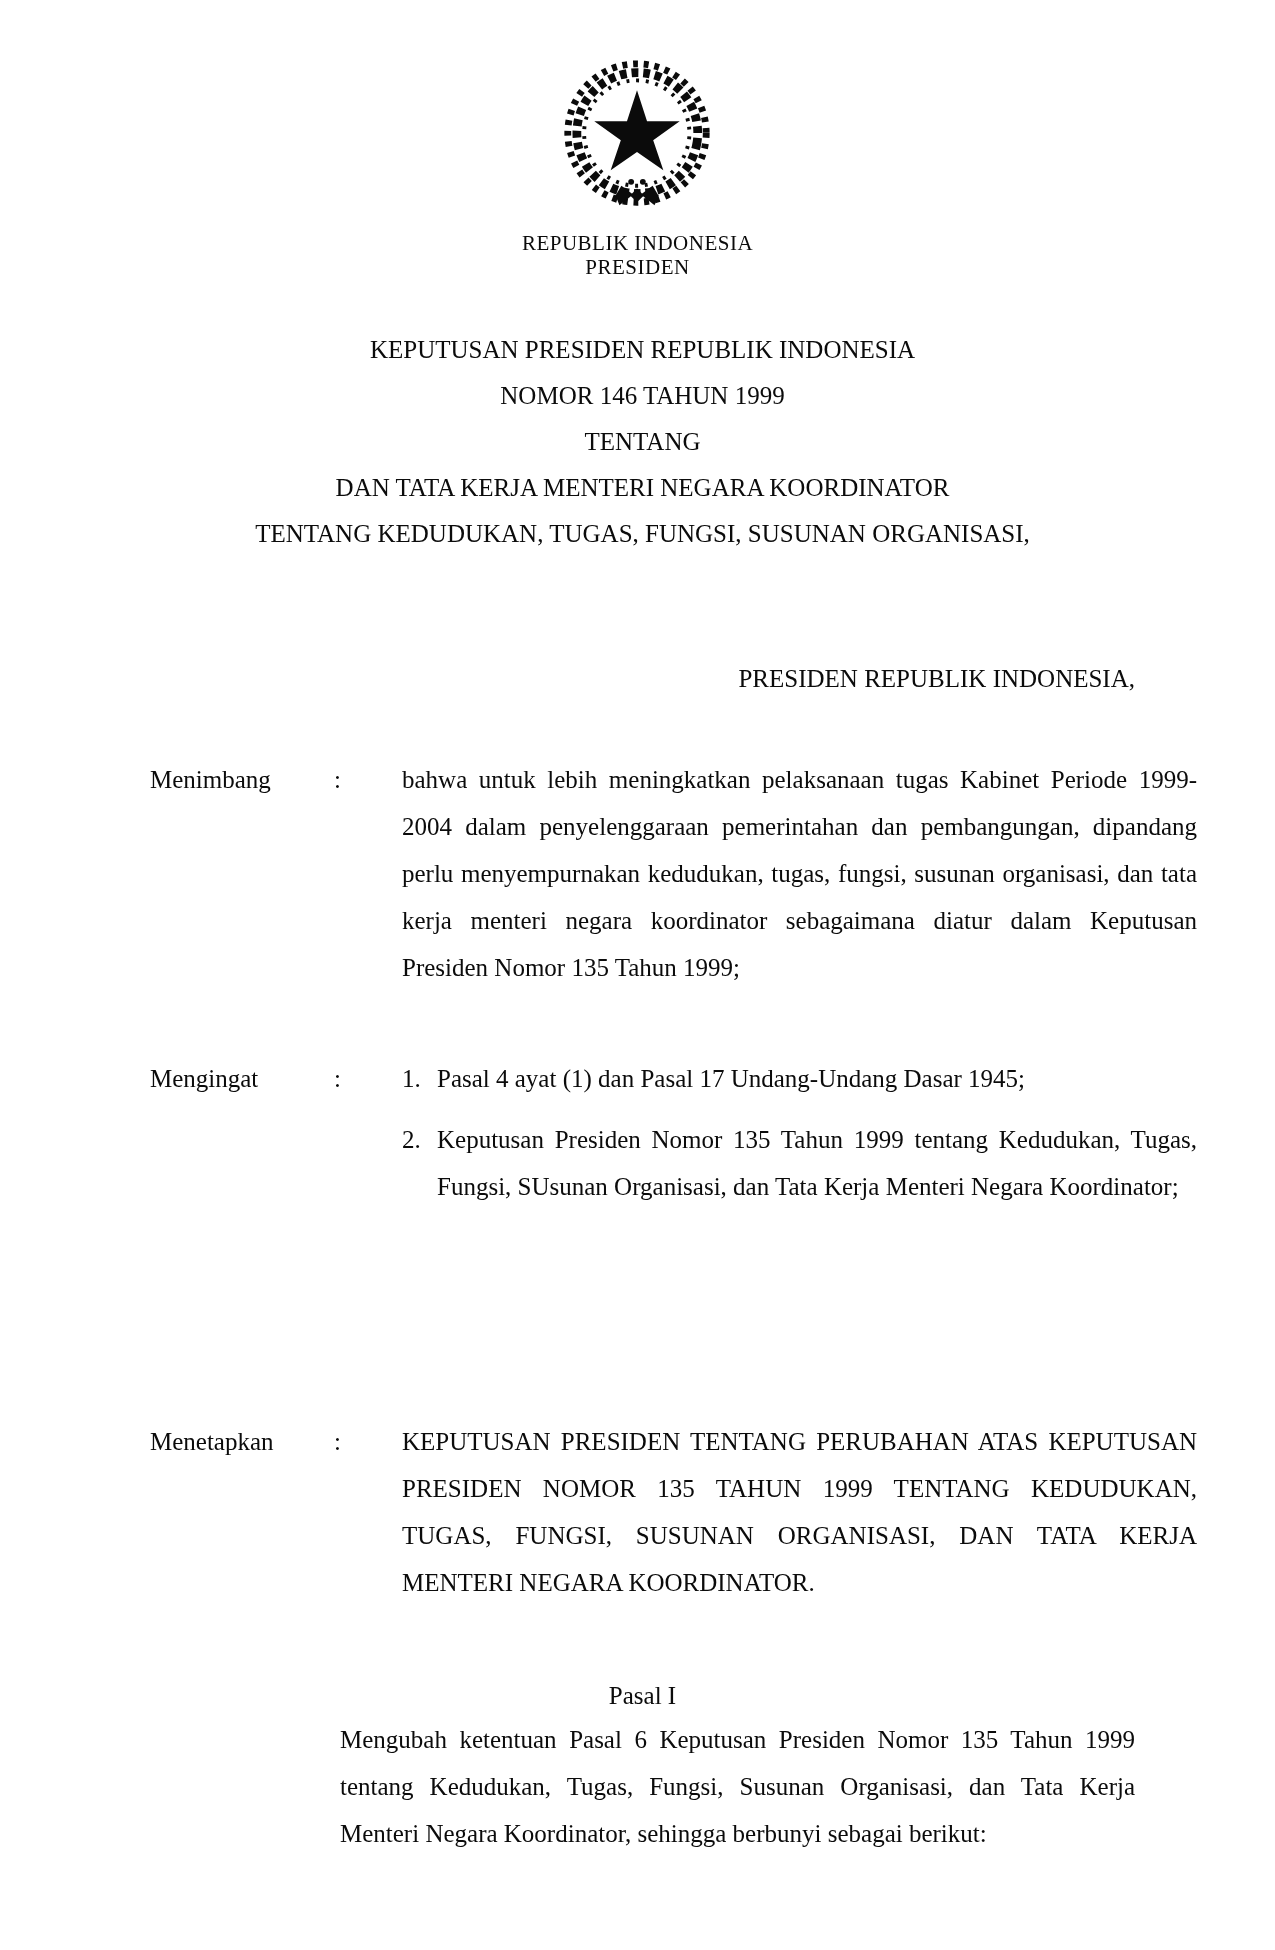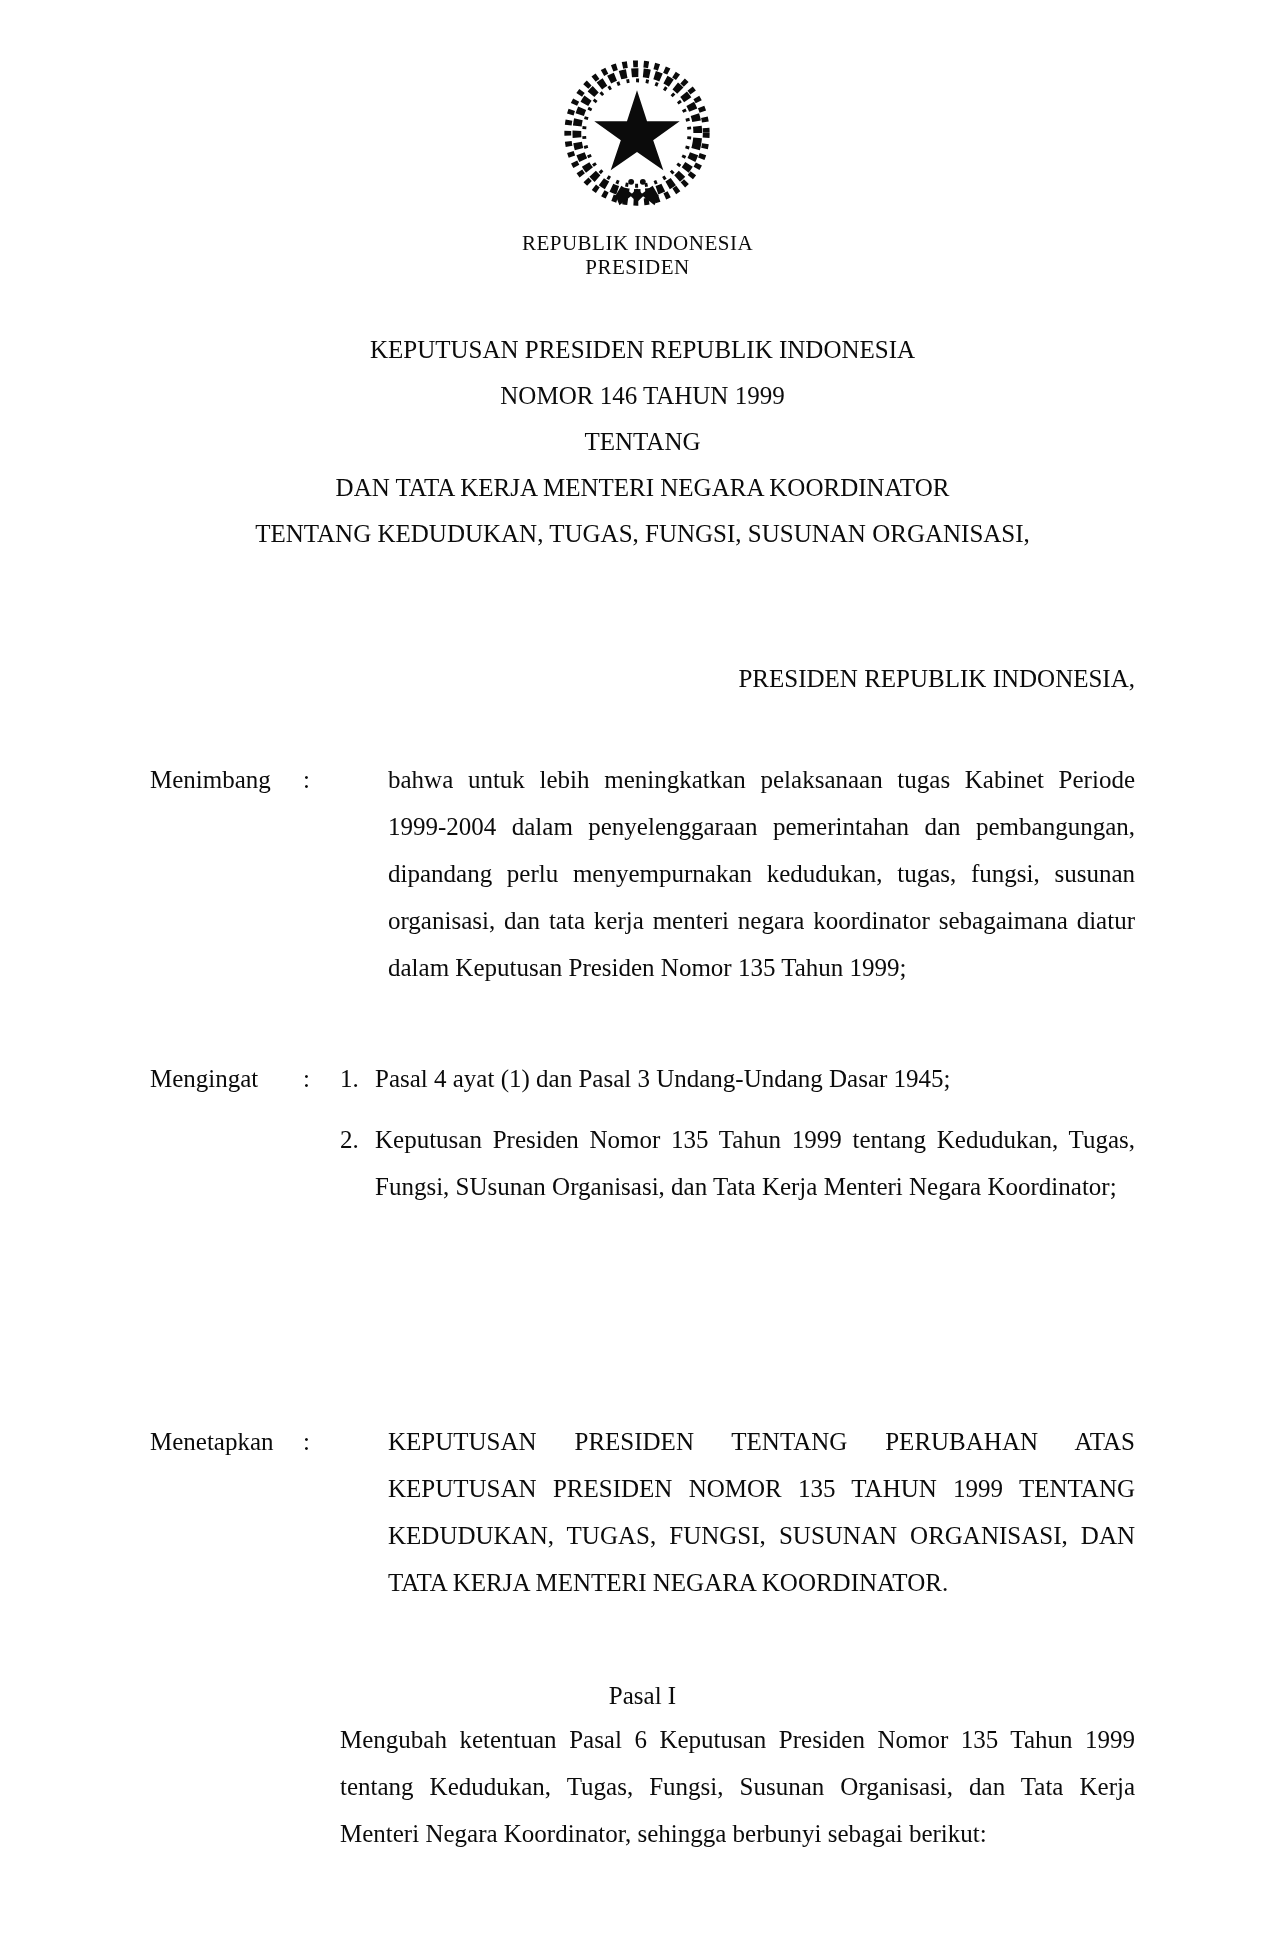--- a/index.html
+++ b/index.html
@@ -63,6 +63,7 @@
     font-size: 25px;
     line-height: 47px;
     align-items: start;
+    gap: 31px;
   }
   .section .bod { text-align: justify; margin-left: 48px; }
   .sec-menimbang { top: 756px; }

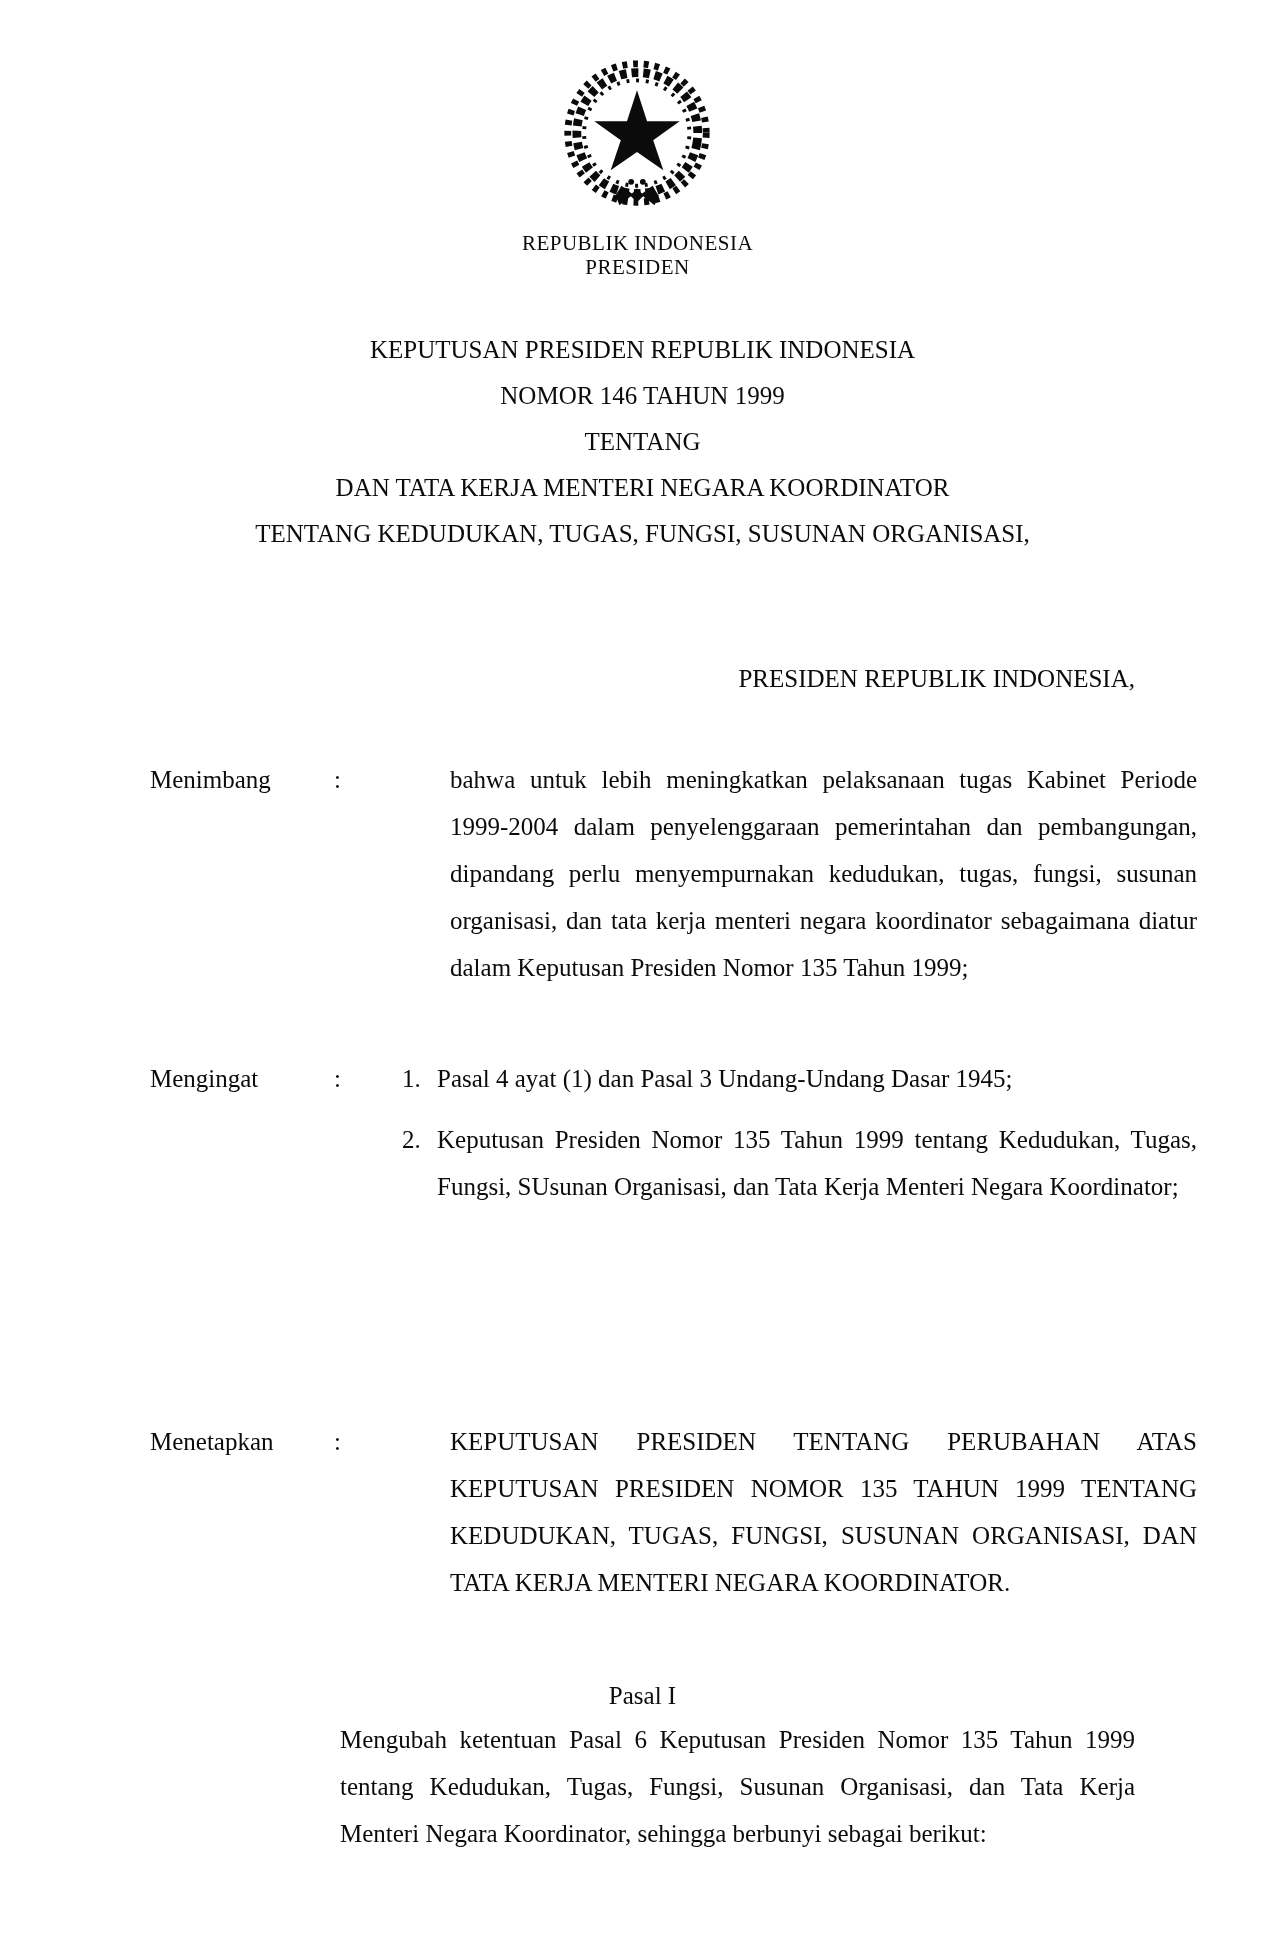--- a/index.html
+++ b/index.html
@@ -65,7 +65,7 @@
     align-items: start;
     gap: 31px;
   }
-  .section .bod { text-align: justify; margin-left: 48px; }
+  .section .bod { text-align: justify; }
   .sec-menimbang { top: 756px; }
   .sec-mengingat { top: 1055px; }
   .sec-menetapkan { top: 1418px; }

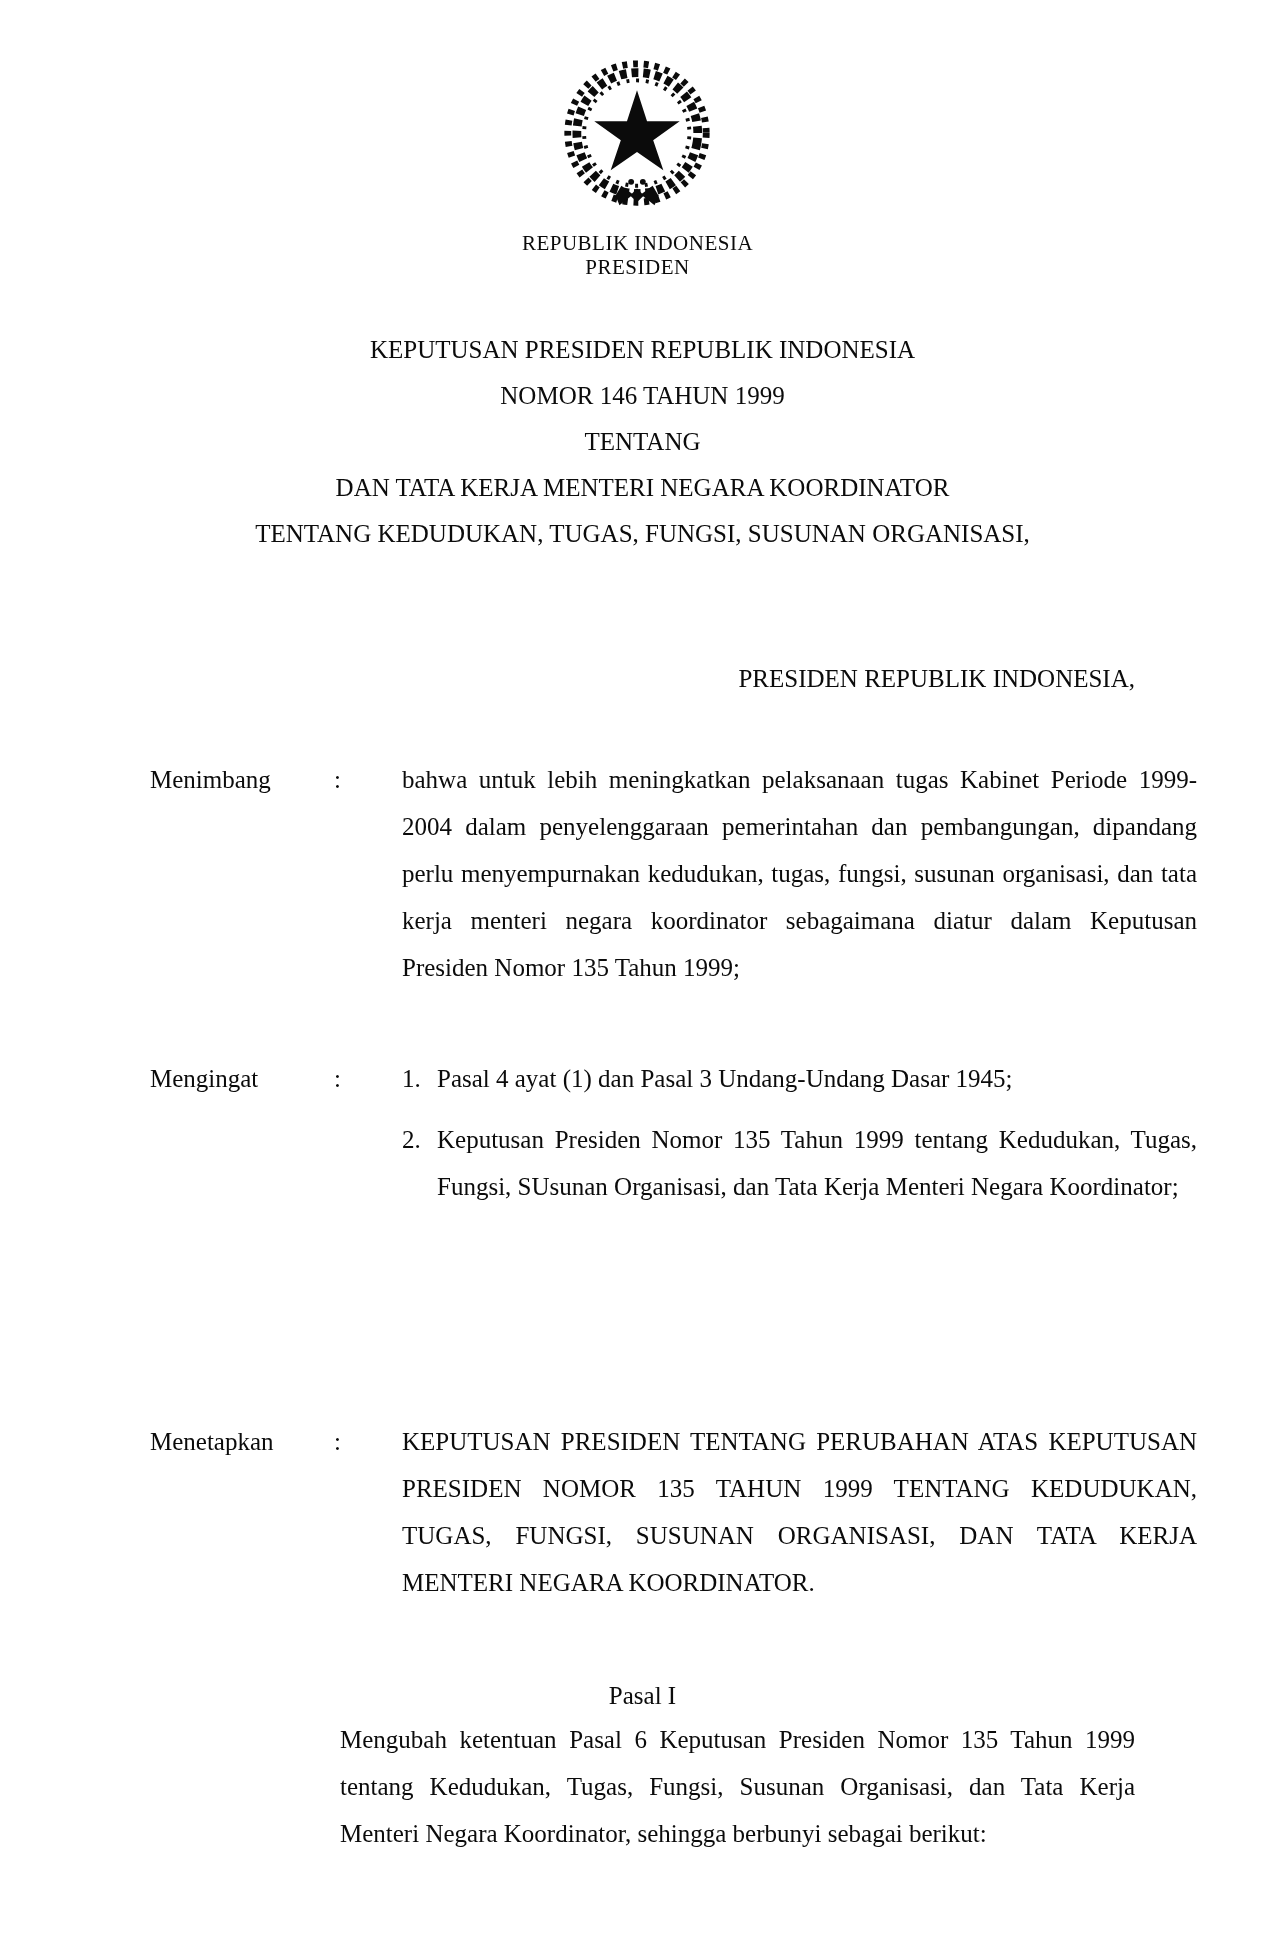--- a/index.html
+++ b/index.html
@@ -144,7 +144,7 @@
     <div class="bod-list">
       <div class="list-item">
         <div class="num">1.</div>
-        <div class="itxt">Pasal 4 ayat (1) dan Pasal 3 Undang-Undang Dasar 1945;</div>
+        <div class="itxt">Pasal 4 ayat (1) dan Pasal 17 Undang-Undang Dasar 1945;</div>
       </div>
       <div class="list-item">
         <div class="num">2.</div>

